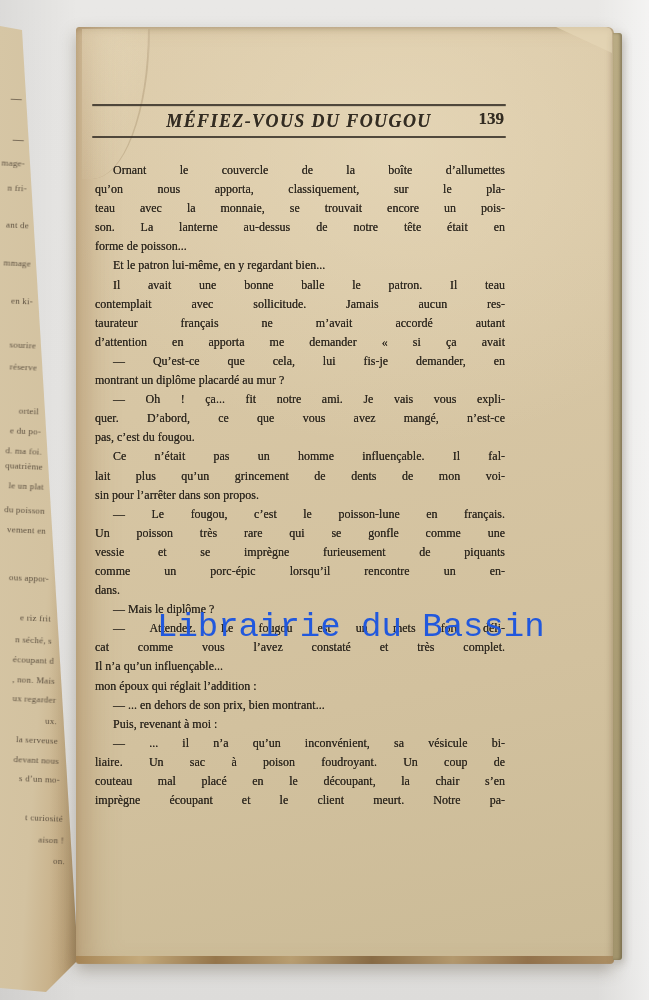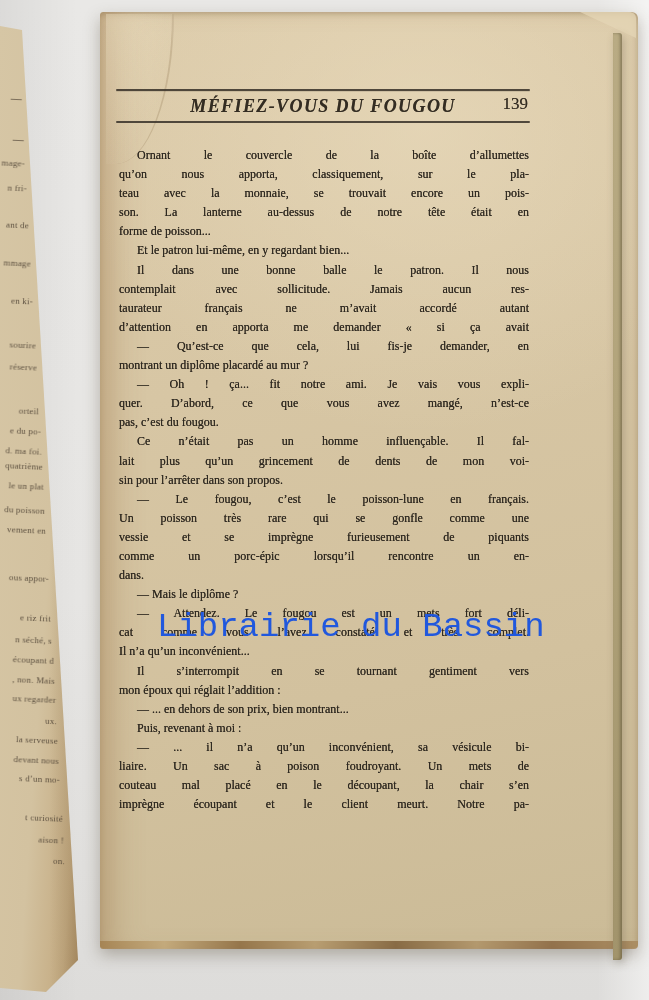--- a/index.html
+++ b/index.html
@@ -35,7 +35,7 @@
   .frag.dash{font-size:11px;font-weight:bold;}
   
   .page{
-    position:absolute;left:76px;top:12px;width:538px;height:936px;
+    position:absolute;left:76px;top:27px;width:538px;height:936px;
     background:
       radial-gradient(120% 60% at 60% 12%, rgba(236,222,192,.55) 0%, rgba(236,222,192,0) 55%),
       linear-gradient(168deg,#dccbaa 0%,#d7c6a4 38%,#d2c19e 70%,#cbbb97 100%);
@@ -45,7 +45,6 @@
       inset -3px 0 8px -3px rgba(120,95,60,.35),
       inset 0 4px 8px -4px rgba(120,95,60,.45),
       0 7px 16px rgba(80,70,50,.35);
-    margin-left: 24px;
   }
   .corner-fold-tr{
     position:absolute;right:2px;top:0;width:56px;height:26px;

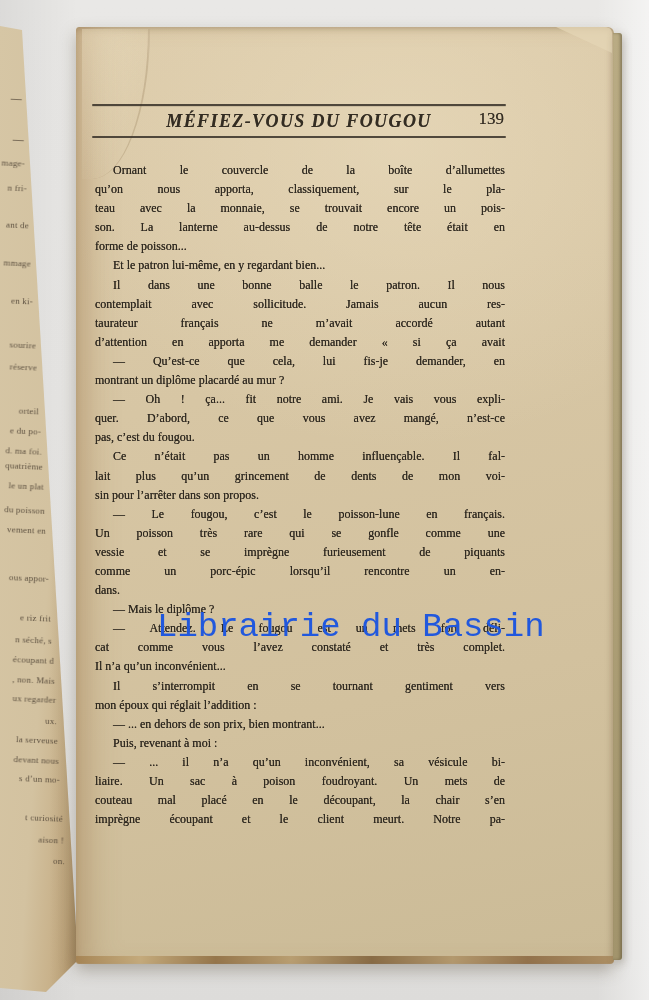--- a/index.html
+++ b/index.html
@@ -80,7 +80,7 @@
     color:#332c22;text-shadow:0 0 .5px rgba(45,38,28,.6);
   }
   .head-num{
-    position:absolute;right:2px;top:3px;font-size:17px;font-weight:normal;color:#332c22;
+    position:absolute;right:2px;top:3px;font-size:17px;font-weight:bold;color:#332c22;
     text-shadow:0 0 .5px rgba(45,38,28,.6);
   }
   

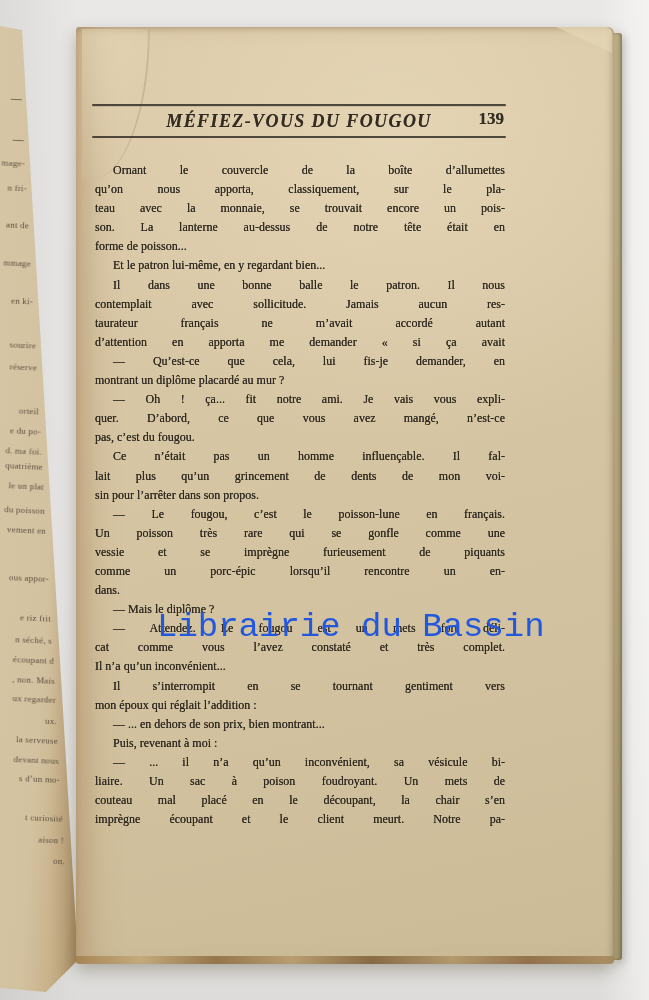--- a/index.html
+++ b/index.html
@@ -162,7 +162,7 @@
       <div class="line">son. La lanterne au-dessus de notre tête était en</div>
       <div class="line noj">forme de poisson...</div>
       <div class="line ind noj">Et le patron lui-même, en y regardant bien...</div>
-      <div class="line ind">Il dans une bonne balle le patron. Il nous</div>
+      <div class="line ind">Il avait une bonne balle le patron. Il teau</div>
       <div class="line">contemplait avec sollicitude. Jamais aucun res-</div>
       <div class="line">taurateur français ne m’avait accordé autant</div>
       <div class="line">d’attention en apporta me demander « si ça avait</div>

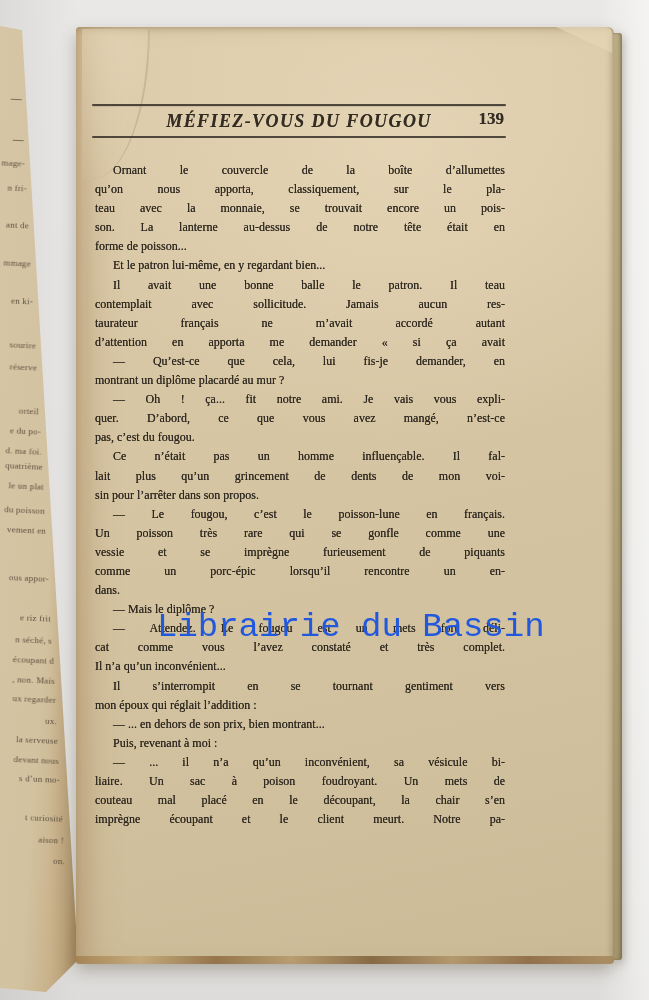--- a/index.html
+++ b/index.html
@@ -182,7 +182,7 @@
       <div class="line ind noj">— Mais le diplôme ?</div>
       <div class="line ind">— Attendez. Le fougou est un mets fort déli-</div>
       <div class="line">cat comme vous l’avez constaté et très complet.</div>
-      <div class="line noj">Il n’a qu’un inconvénient...</div>
+      <div class="line noj">Il n’a qu’un influençable...</div>
       <div class="line ind">Il s’interrompit en se tournant gentiment vers</div>
       <div class="line noj">mon époux qui réglait l’addition :</div>
       <div class="line ind noj">— ... en dehors de son prix, bien montrant...</div>

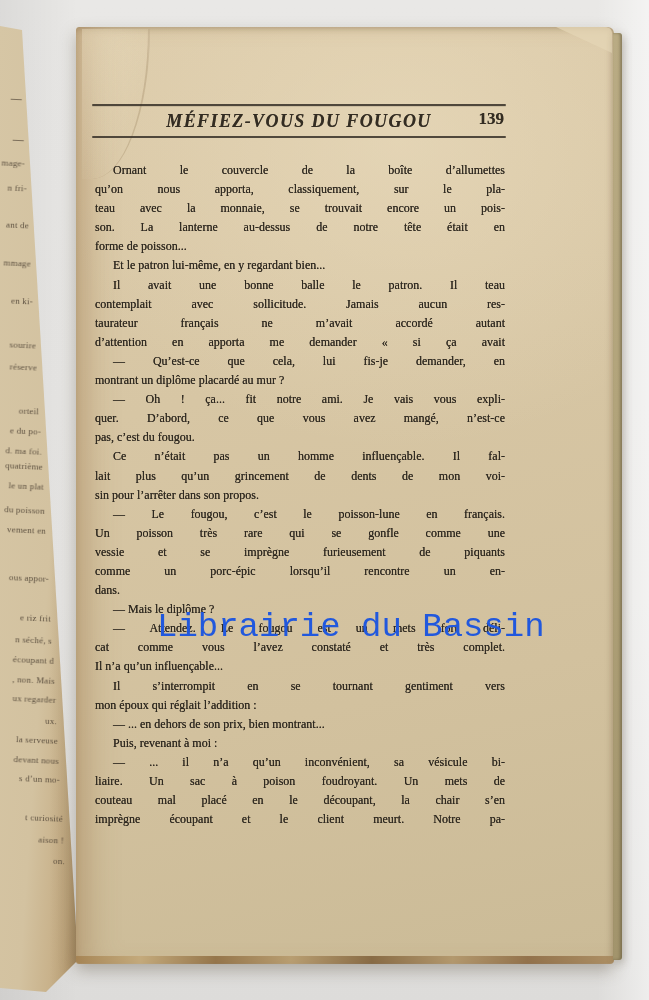--- a/index.html
+++ b/index.html
@@ -183,7 +183,6 @@
       <div class="line ind">— Attendez. Le fougou est un mets fort déli-</div>
       <div class="line">cat comme vous l’avez constaté et très complet.</div>
       <div class="line noj">Il n’a qu’un influençable...</div>
-      <div class="line ind">Il s’interrompit en se tournant gentiment vers</div>
       <div class="line noj">mon époux qui réglait l’addition :</div>
       <div class="line ind noj">— ... en dehors de son prix, bien montrant...</div>
       <div class="line ind noj">Puis, revenant à moi :</div>

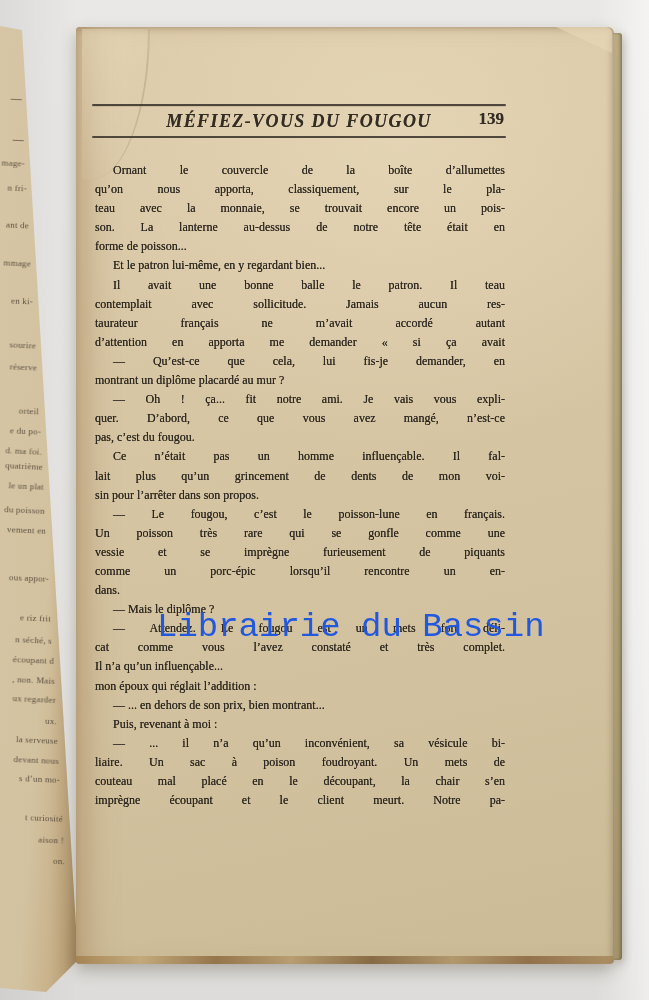--- a/index.html
+++ b/index.html
@@ -187,7 +187,7 @@
       <div class="line ind noj">— ... en dehors de son prix, bien montrant...</div>
       <div class="line ind noj">Puis, revenant à moi :</div>
       <div class="line ind">— ... il n’a qu’un inconvénient, sa vésicule bi-</div>
-      <div class="line">liaire. Un sac à poison foudroyant. Un mets de</div>
+      <div class="line">liaire. Un sac à poison foudroyant. Un coup de</div>
       <div class="line">couteau mal placé en le découpant, la chair s’en</div>
       <div class="line">imprègne écoupant et le client meurt. Notre pa-</div>
     </div>

